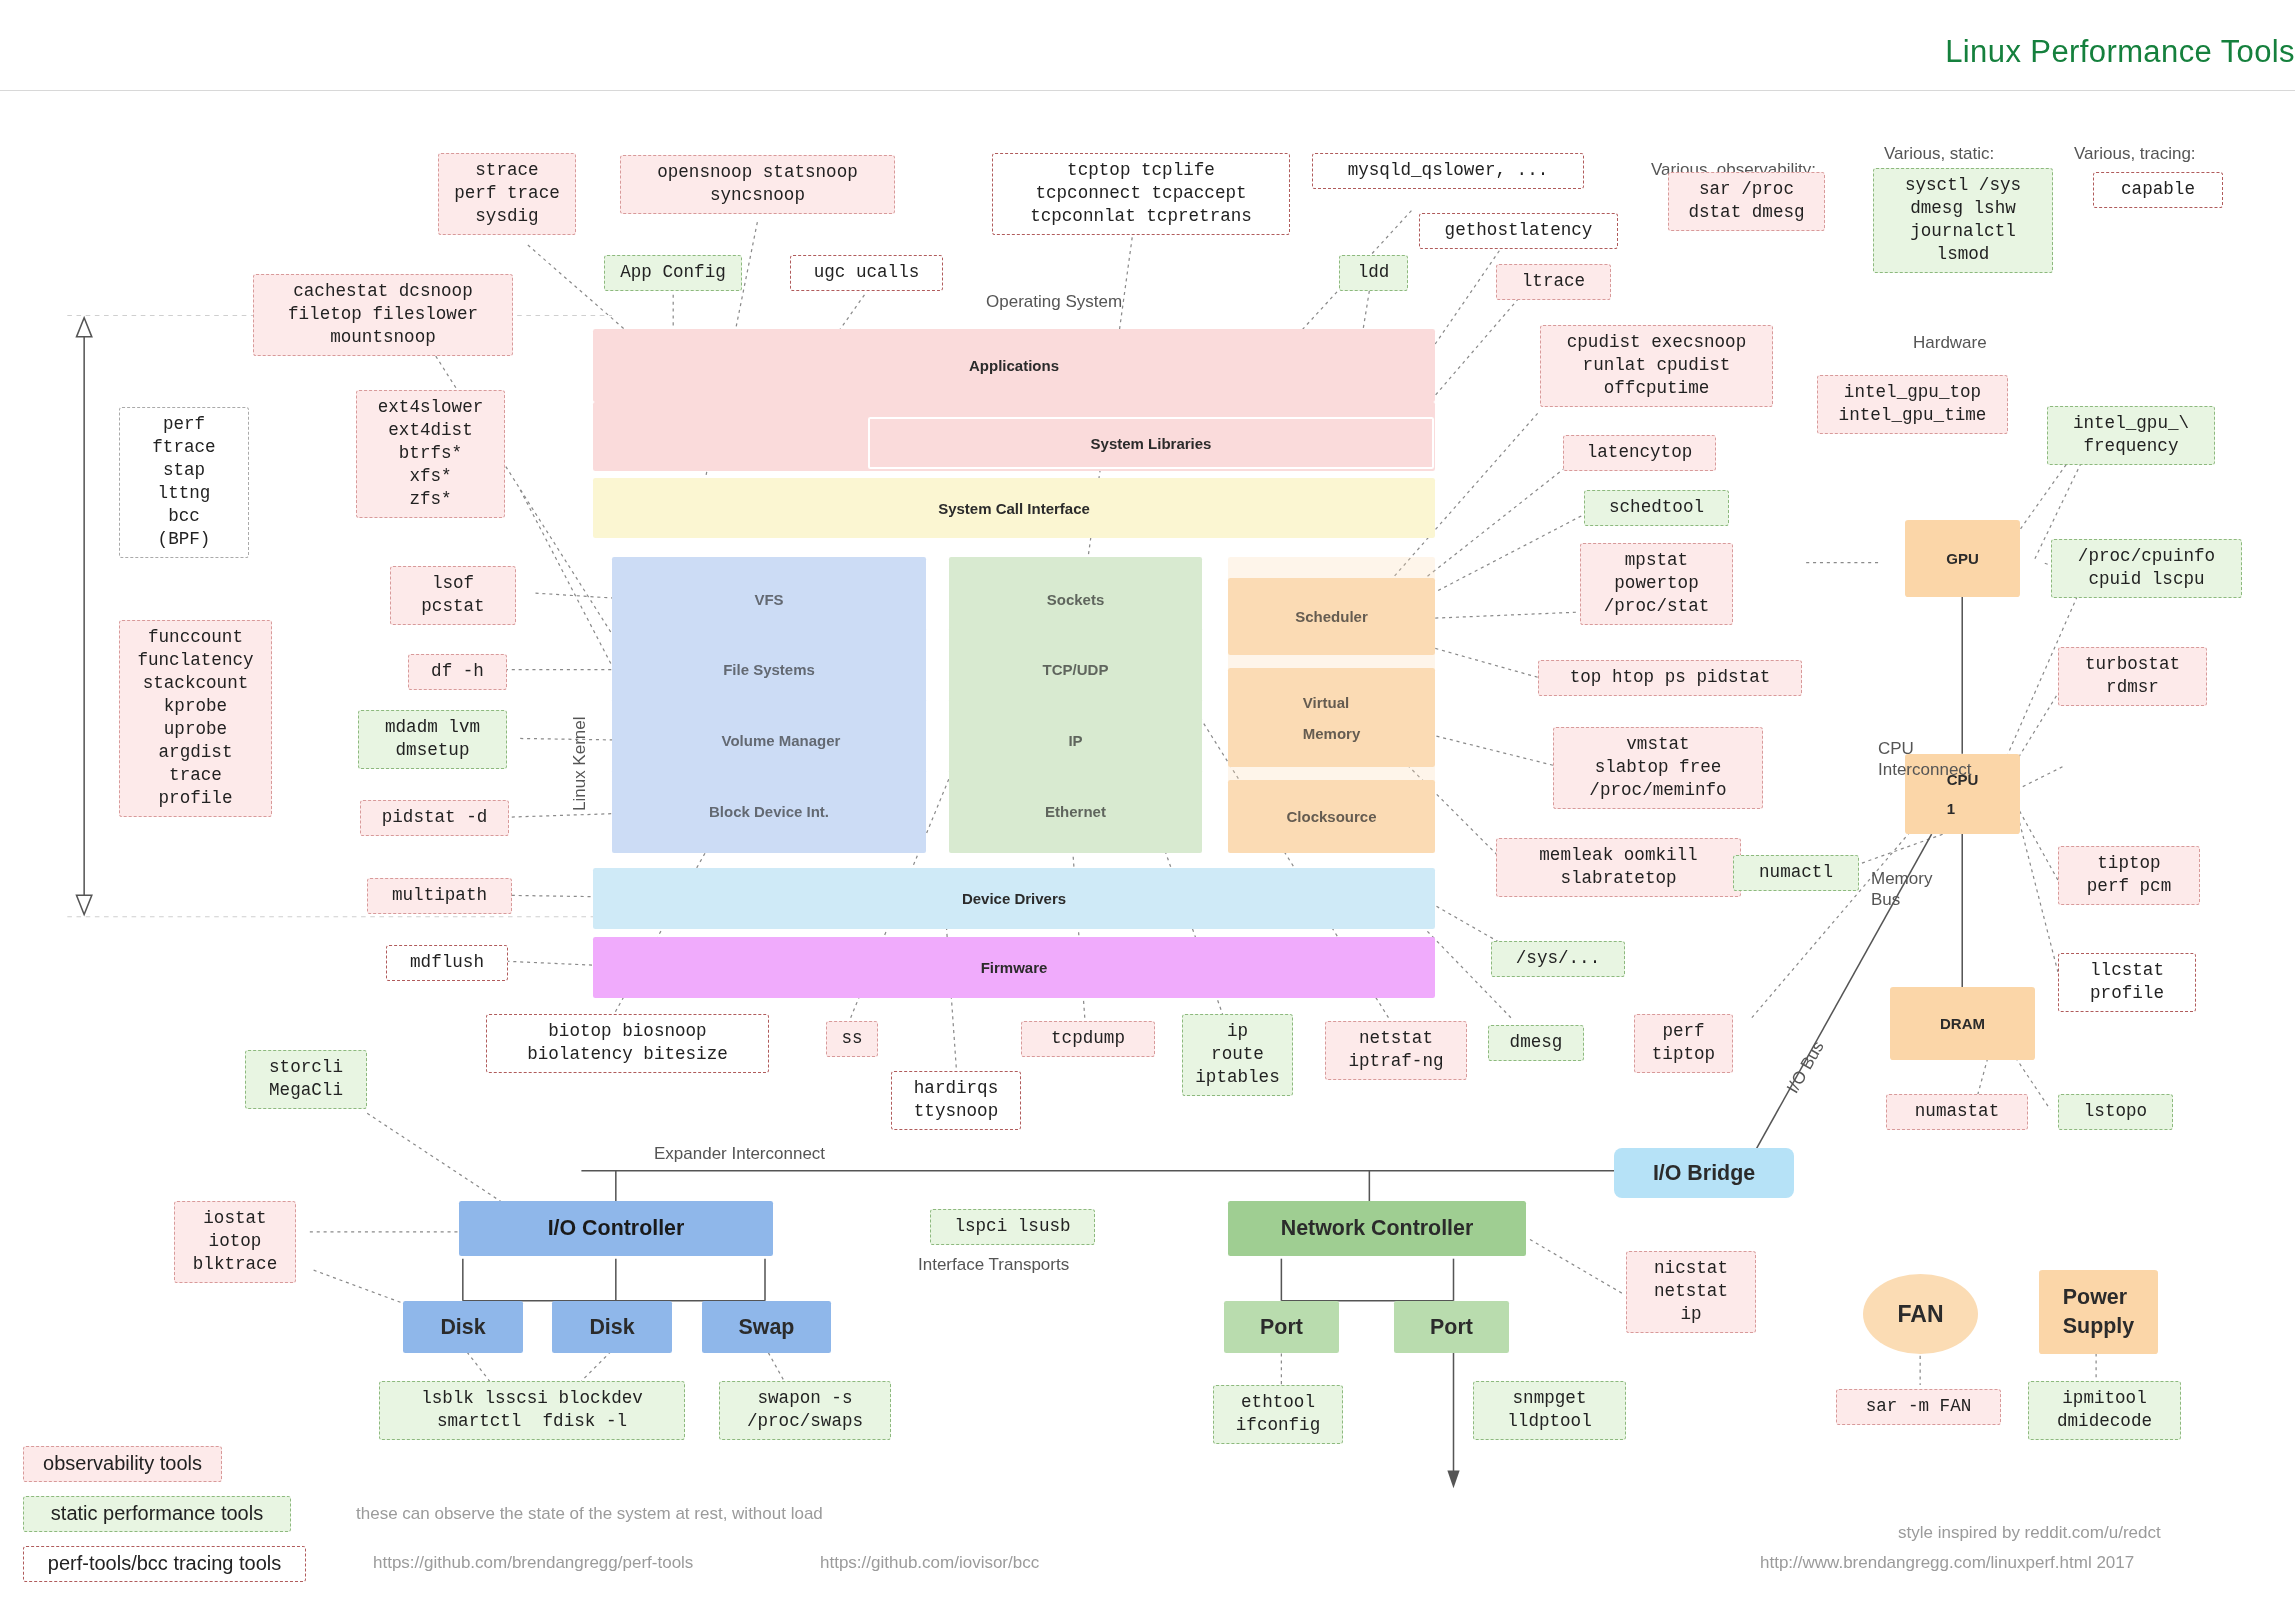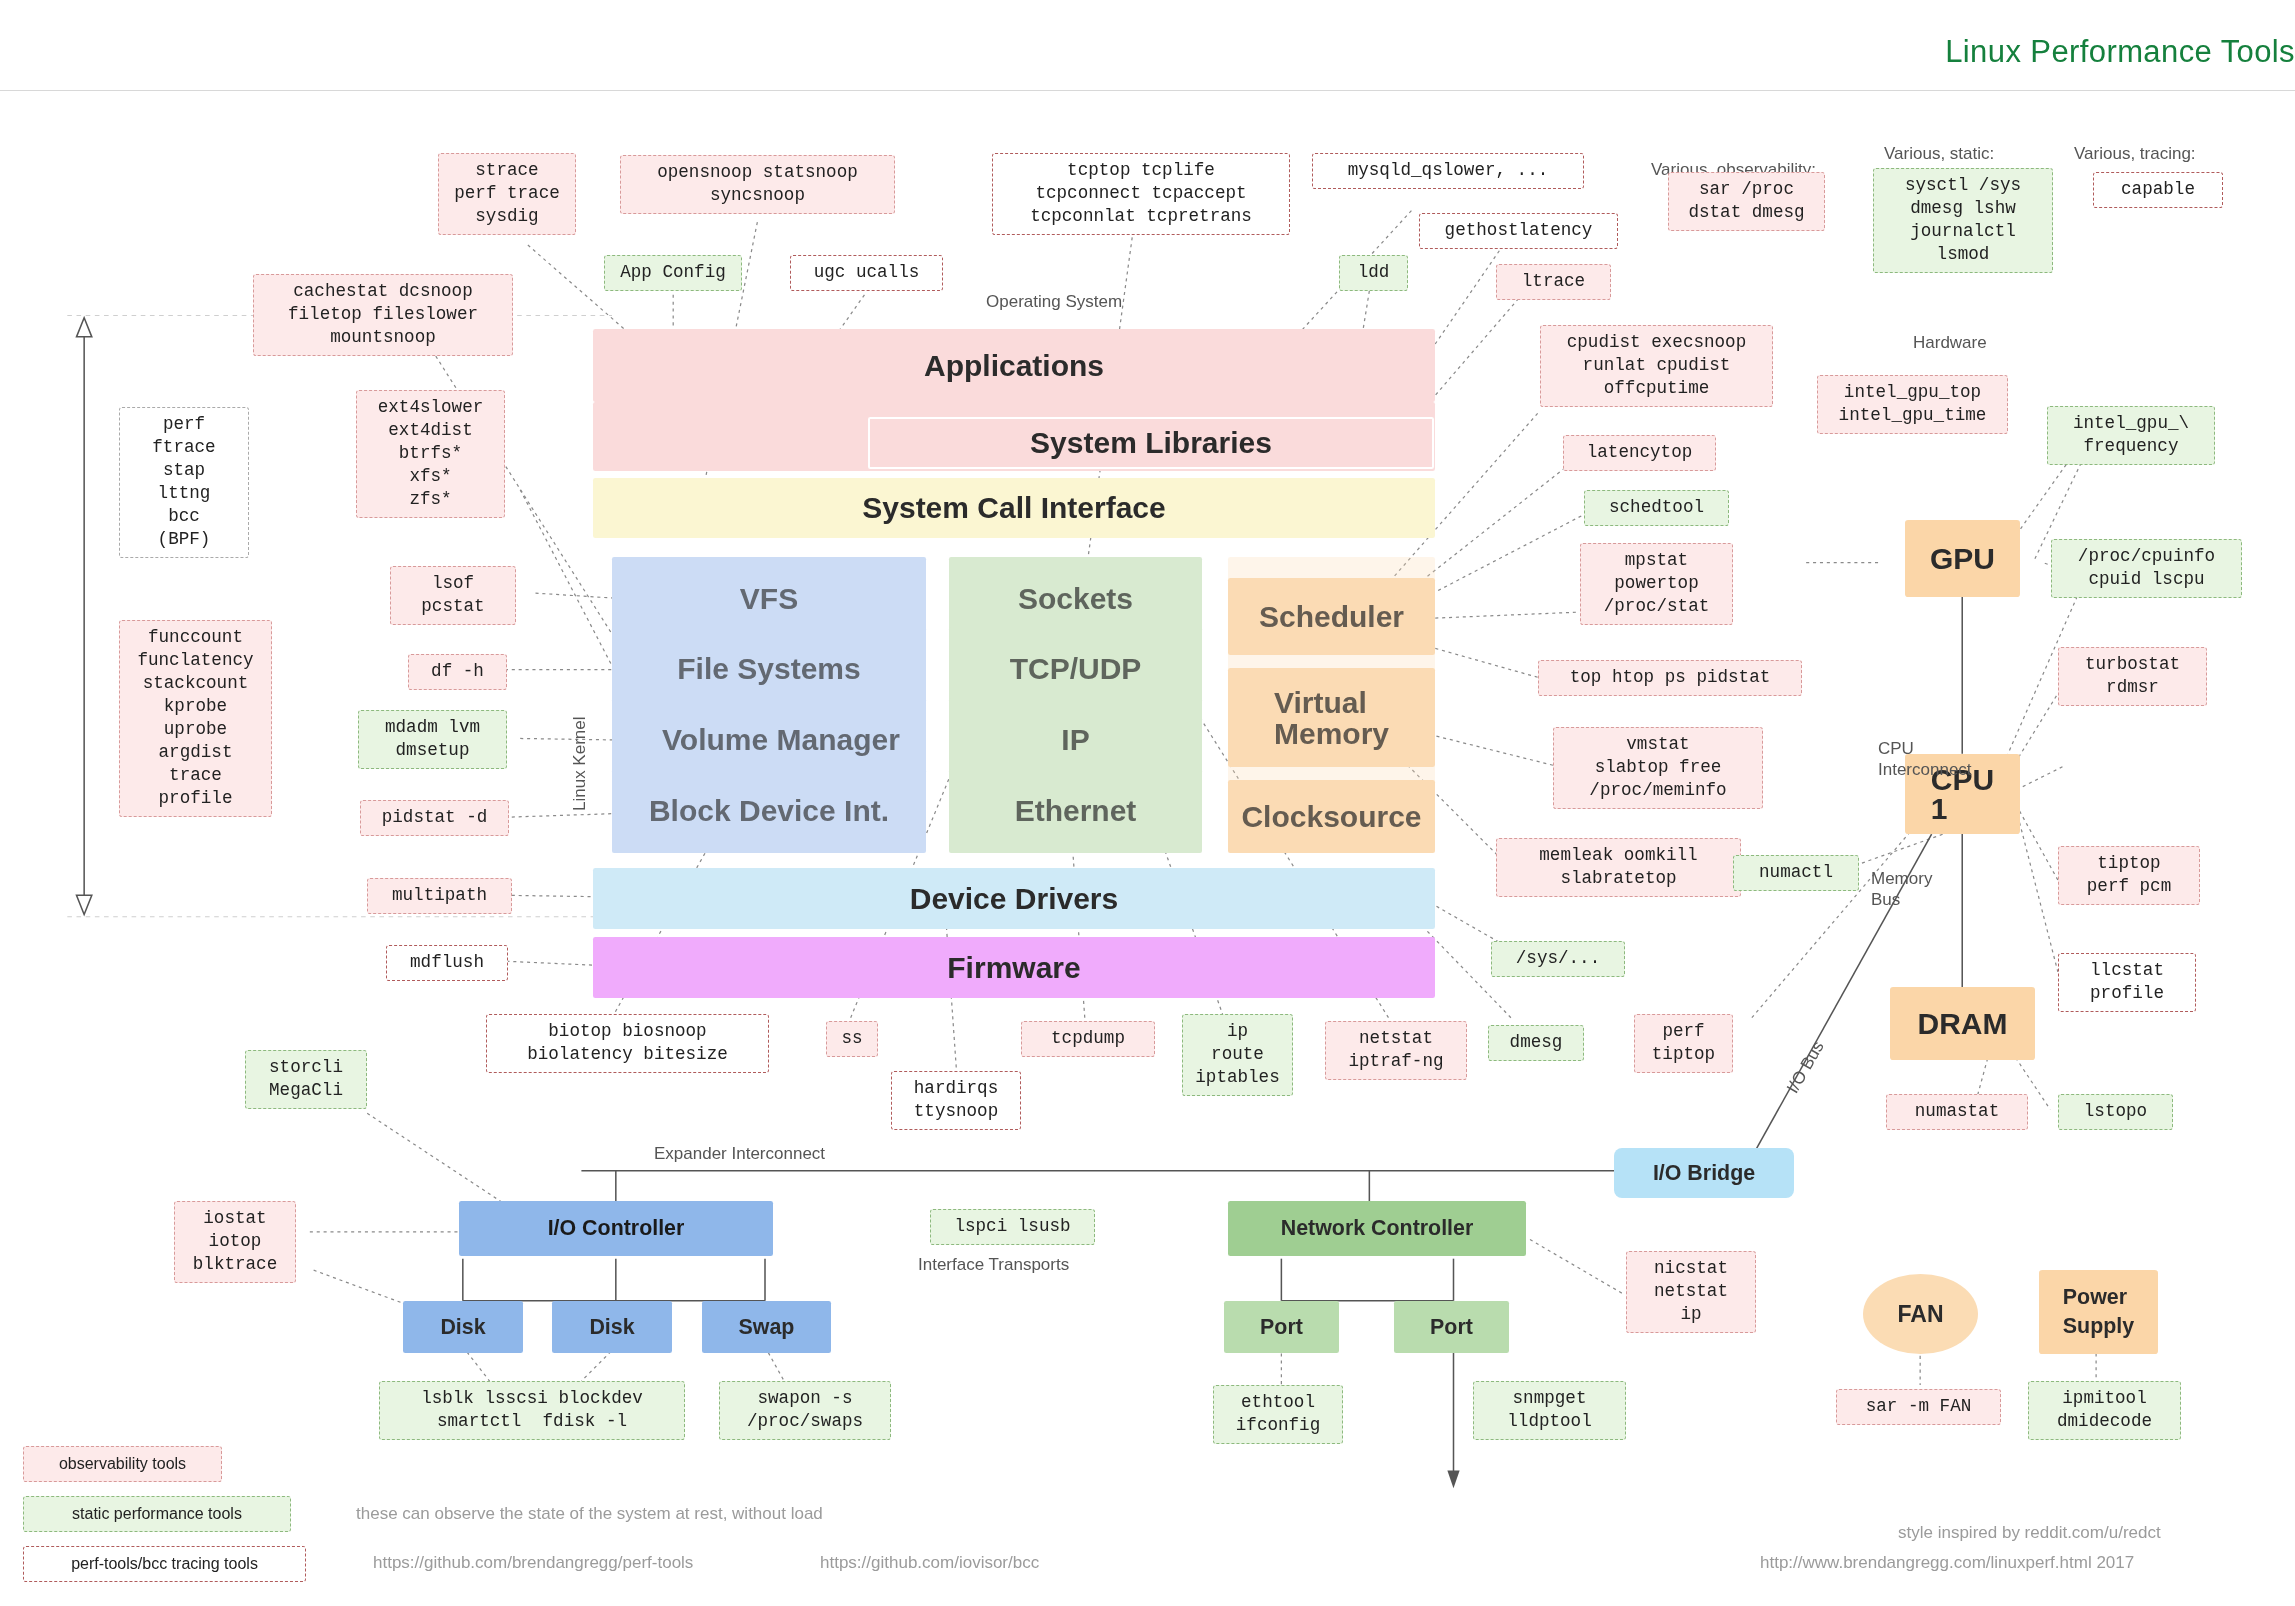--- a/index.html
+++ b/index.html
@@ -32,7 +32,7 @@
   .layer{
     position:absolute;box-sizing:border-box;border-radius:2.3px;
     display:flex;align-items:center;justify-content:center;
-    font-size:30px;font-weight:bold;color:#2b2b2b;
+    font-size:15px;font-weight:bold;color:#2b2b2b;
   }
   .apps{background:#fadbdb;}
   .syslib{background:#fadbdb;border:2.3px solid #ffffff;}

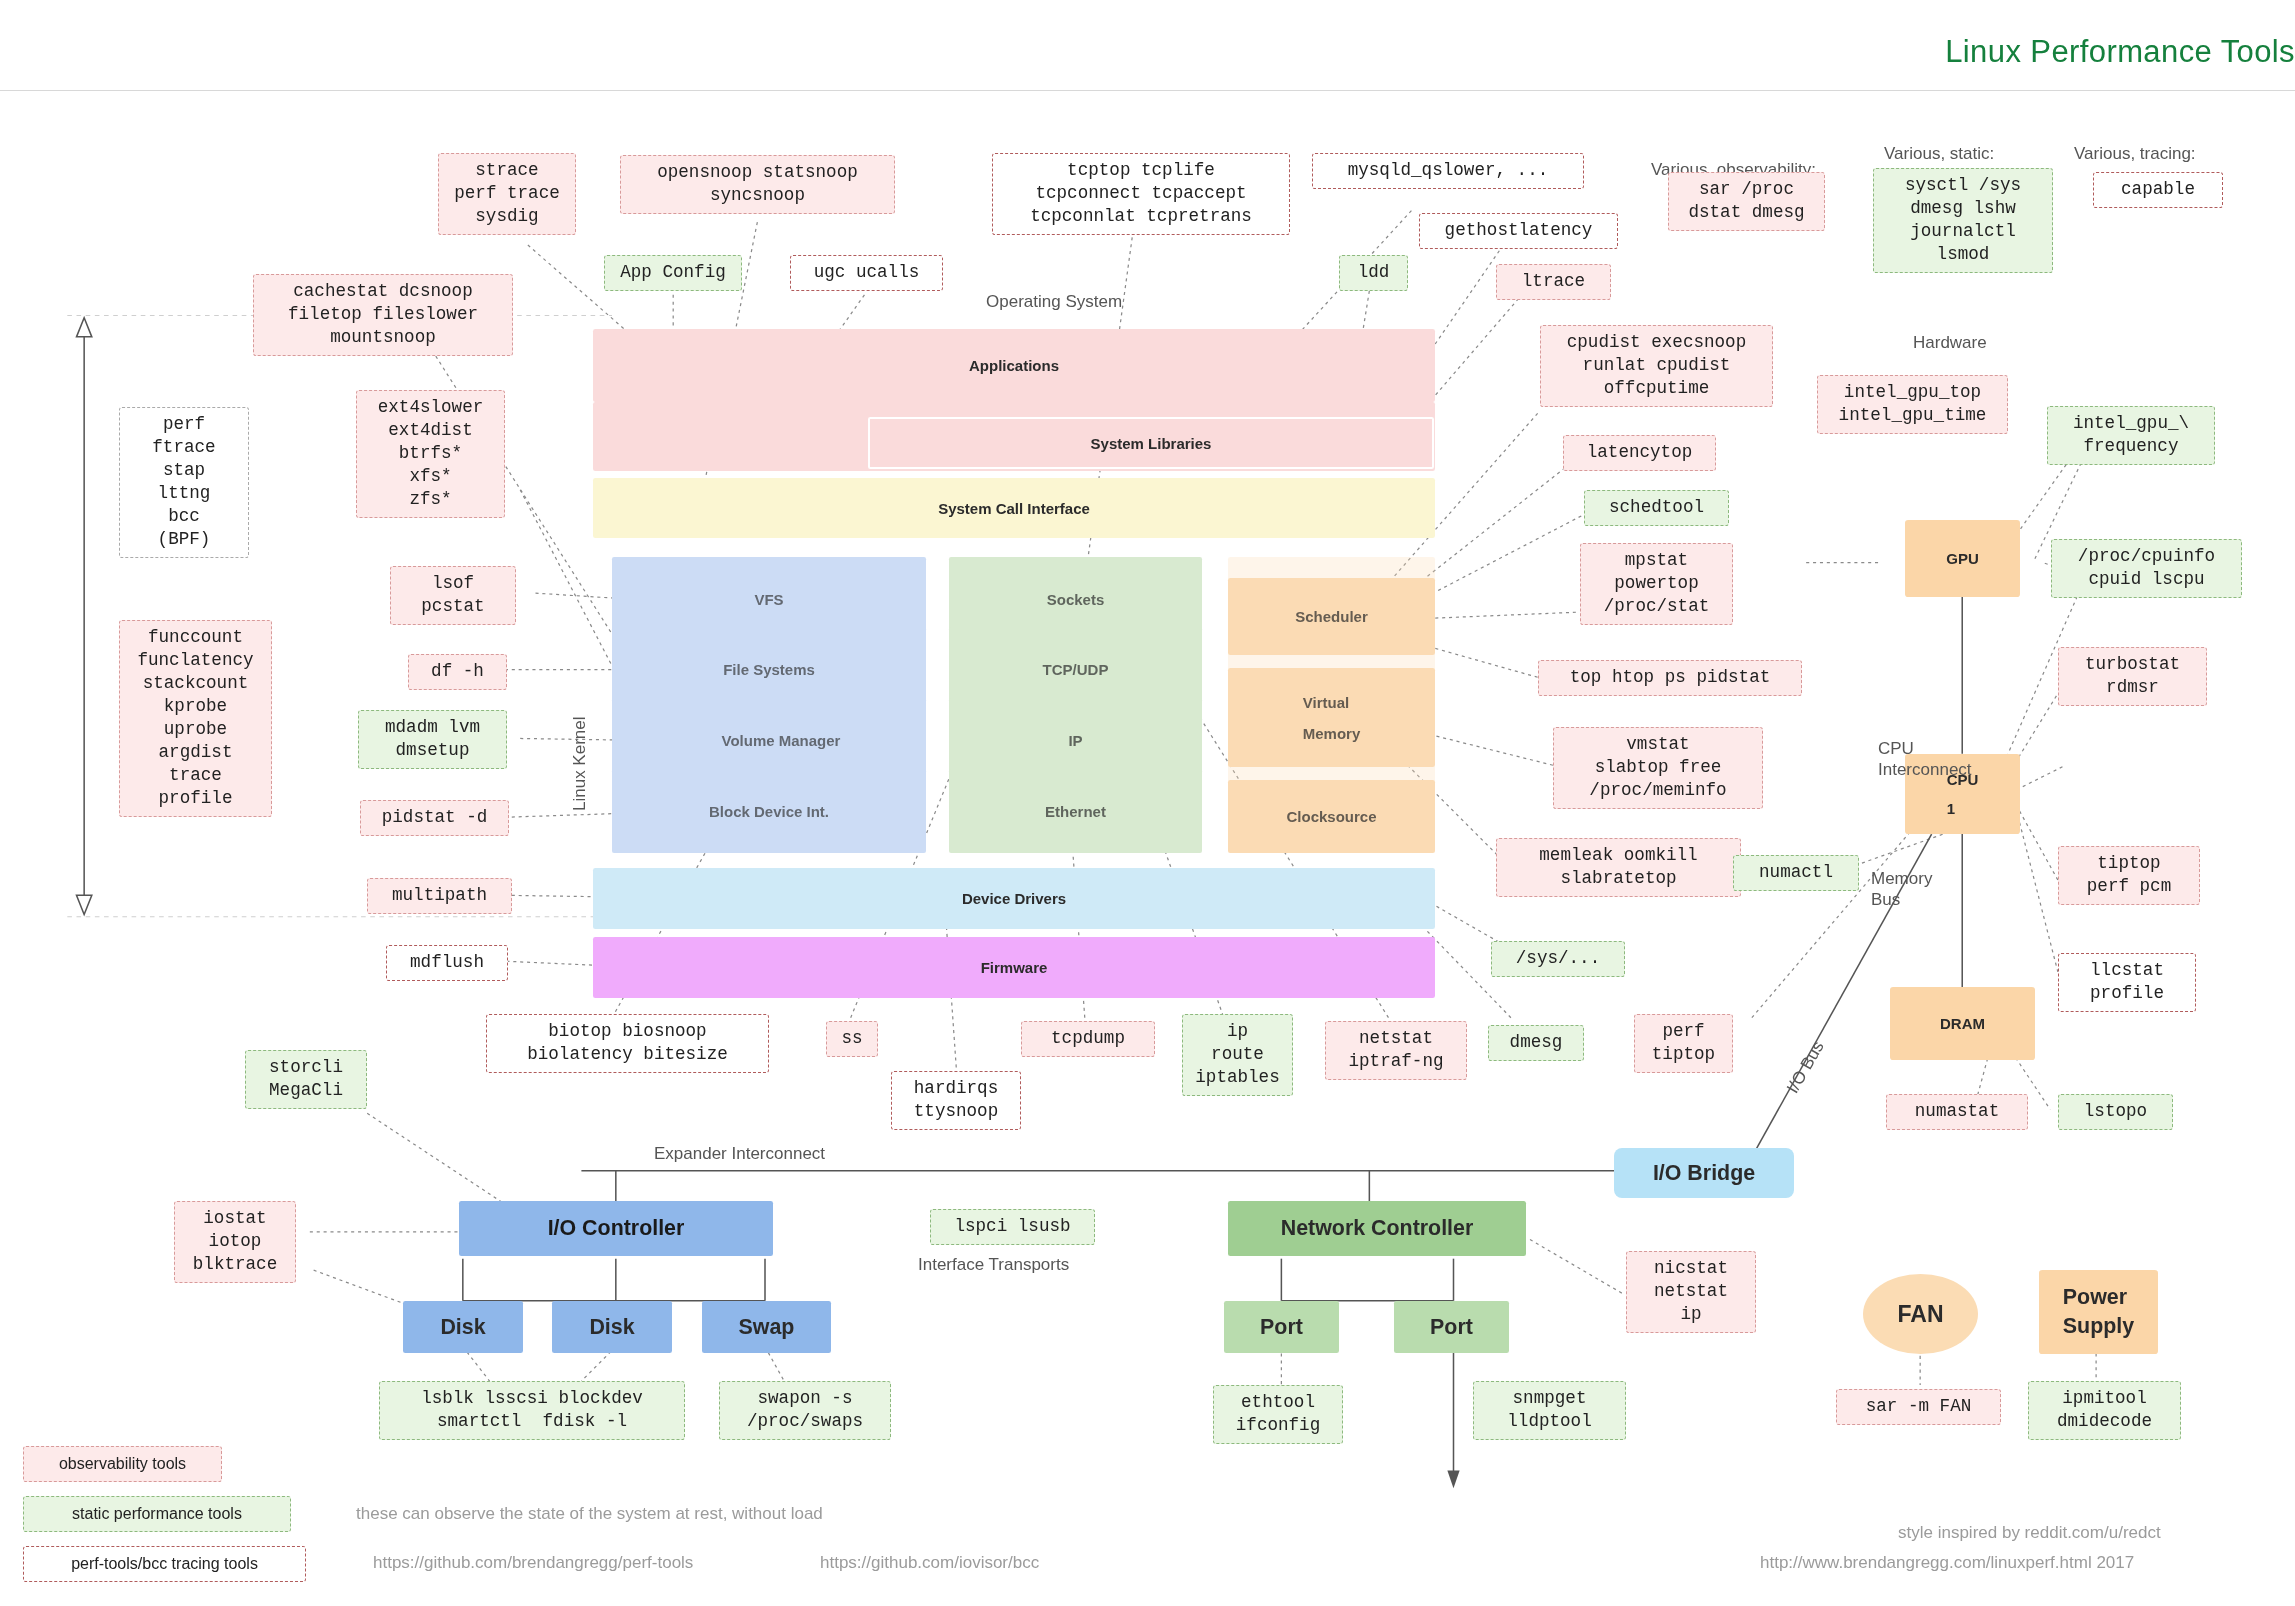--- a/index.html
+++ b/index.html
@@ -53,7 +53,7 @@
   .lbl{position:absolute;font-size:17px;color:#555;}
   .vert{transform-origin:0 0;}
 
-  .legend{font-size:16px;}
+  .legend{font-size:20px;}
   .footnote{position:absolute;font-size:17px;color:#9b9b9b;}
 
   svg.lines{position:absolute;left:0;top:0;width:2295px;height:1607px;pointer-events:none;}

